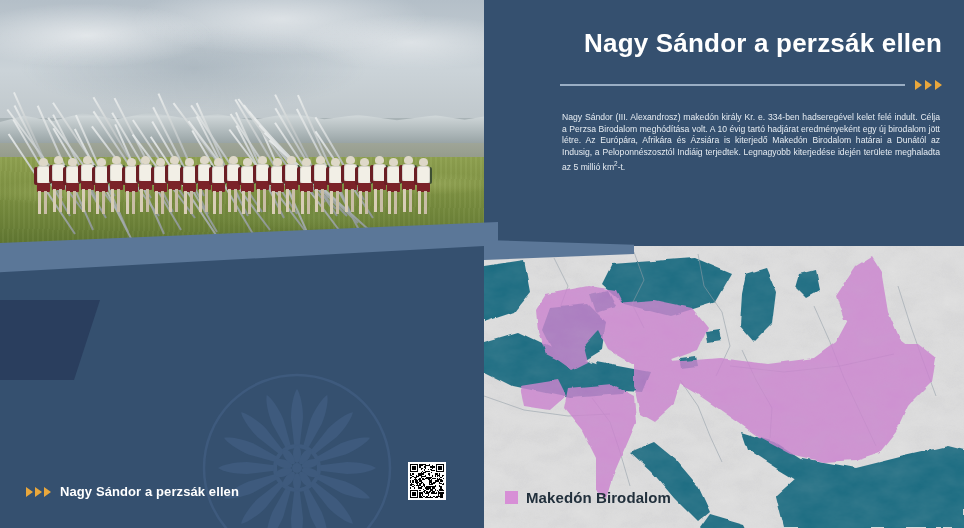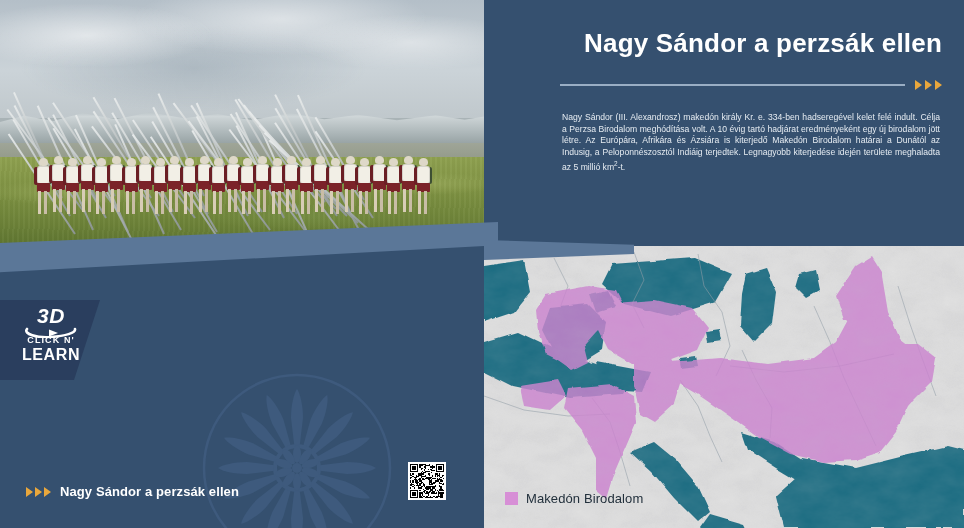--- a/index.html
+++ b/index.html
@@ -478,17 +478,6 @@
   </div>
 
   <div class="logo-box"></div>
-  <div class="logo-inner">
-    <div class="logo-3d">3D</div>
-    <span class="logo-arrow">
-      <svg width="60" height="11" viewBox="0 0 60 11">
-        <path d="M6 2 C2 7, 16 11, 30 10 C44 9, 55 6, 54 2" fill="none" stroke="#ffffff" stroke-width="2.6" stroke-linecap="round"></path>
-        <path d="M30 6 L39 9.5 L30 13 Z" fill="#ffffff" transform="translate(-2,-3.5)"></path>
-      </svg>
-    </span>
-    <div class="logo-click">CLICK N'</div>
-    <div class="logo-learn">LEARN</div>
-  </div>
 
   <div class="qr">
     <svg id="qrsvg" viewBox="0 0 29 29" shape-rendering="crispEdges" aria-hidden="true">

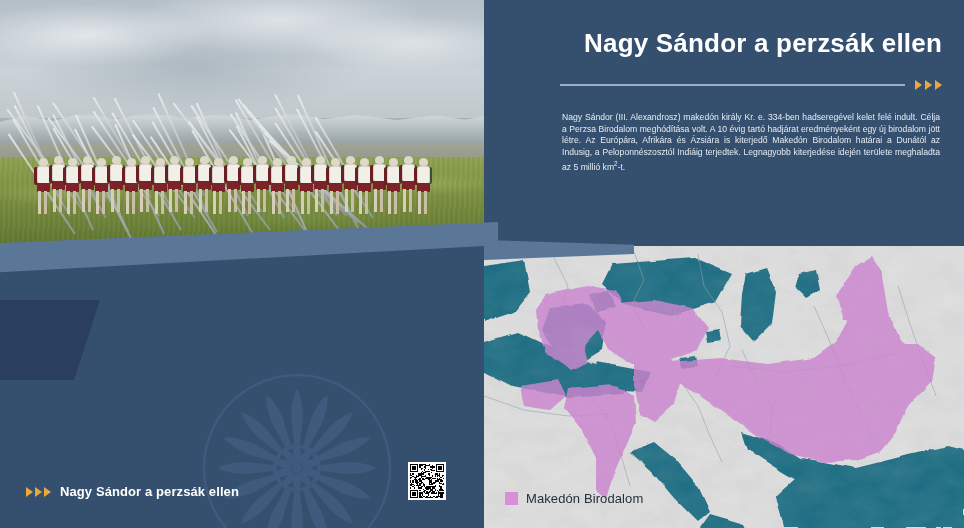--- a/index.html
+++ b/index.html
@@ -145,7 +145,7 @@
     position:absolute;left:21px;bottom:22px;display:flex;align-items:center;gap:8px;z-index:5;
   }
   .legend-swatch{width:13px;height:13px;background:#d78fd6;}
-  .legend-label{color:#22303c;font-size:13px;font-weight:normal;letter-spacing:.1px;white-space:nowrap;text-align:center;}
+  .legend-label{color:#22303c;font-size:15px;font-weight:bold;letter-spacing:.1px;white-space:nowrap;text-align:center;}
   
   .map-topstrip{
     position:absolute;left:484px;top:240px;width:150px;height:12px;background:#5b7798;z-index:3;

